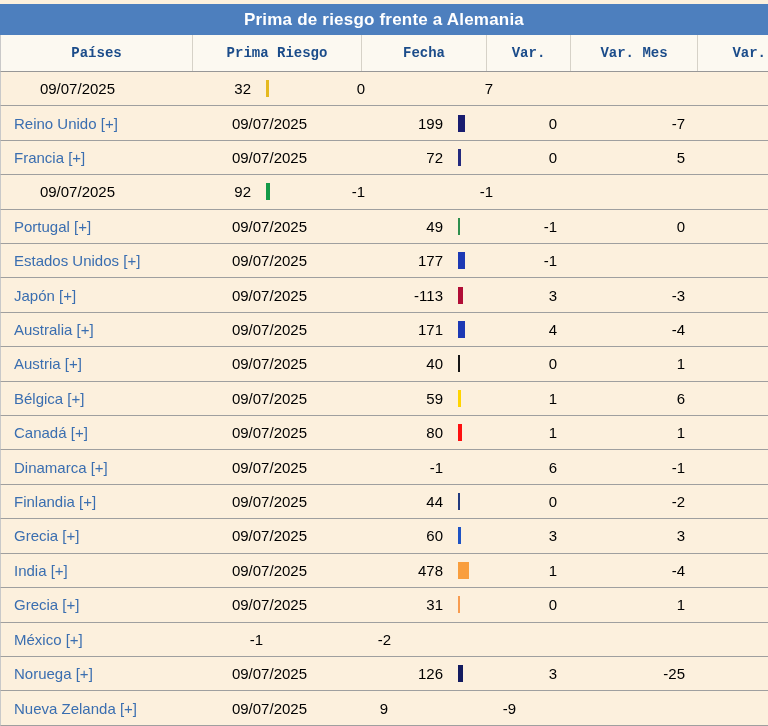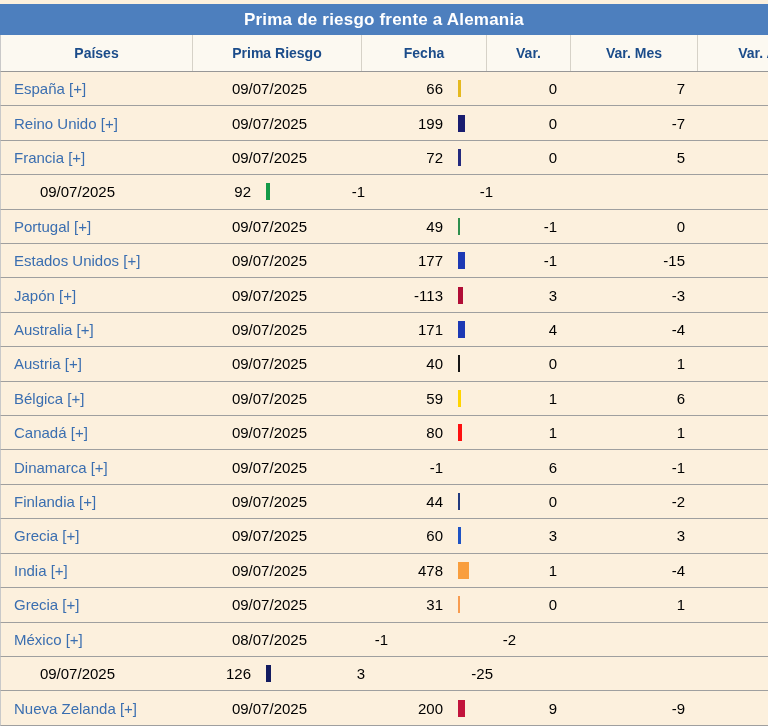--- a/index.html
+++ b/index.html
@@ -24,7 +24,7 @@
     display:flex;align-items:center;justify-content:center;
     font-weight:bold;font-size:14px;color:#1b4c8a;
     border-right:1px solid #d6d2c8;box-sizing:border-box;
-    white-space:nowrap;flex:0 0 auto;
+    white-space:nowrap;flex:0 0 auto;font-family:Liberation Mono, monospace;
   }
   .h-paises{width:192px}
   .h-fecha{width:125px}

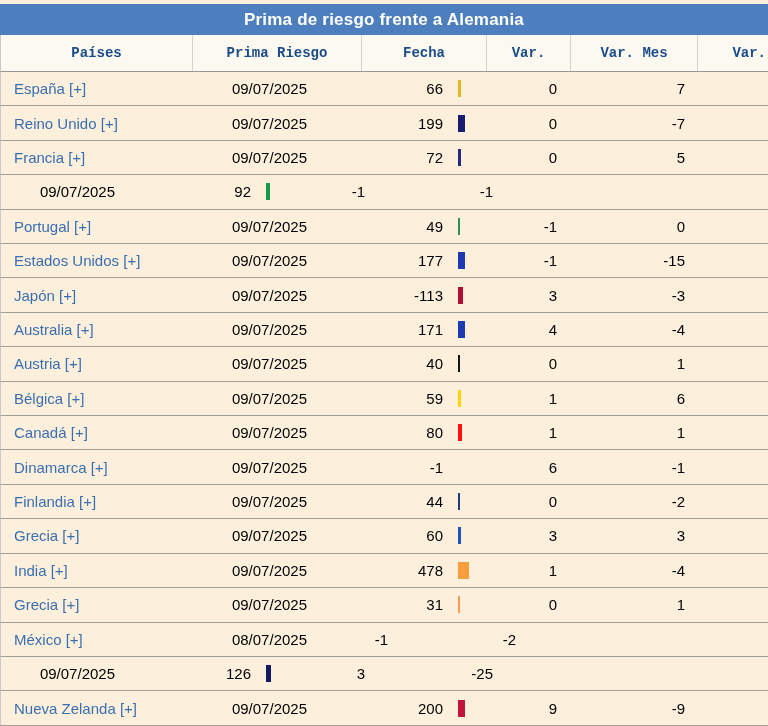--- a/index.html
+++ b/index.html
@@ -70,9 +70,6 @@
 
   <div class="rows" id="rows">
   <div class="row">
-    <div class="cell c-paises">
-      <a class="country-link">España [+]</a>
-    </div>
     <div class="cell c-fecha">09/07/2025</div>
     <div class="cell c-prima">
       <span class="num">66</span>

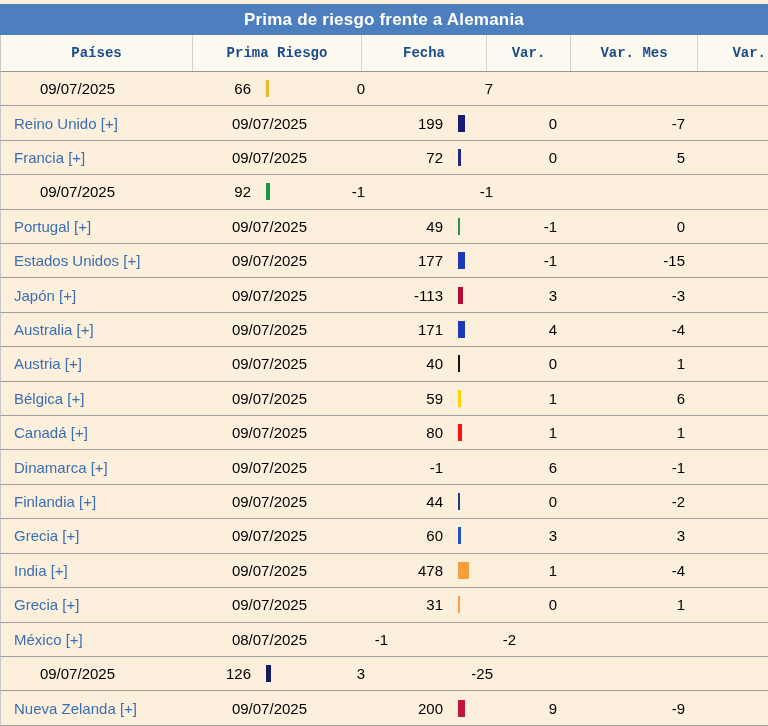--- a/index.html
+++ b/index.html
@@ -72,7 +72,7 @@
   <div class="row">
     <div class="cell c-fecha">09/07/2025</div>
     <div class="cell c-prima">
-      <span class="num">66</span>
+      <span class="num">32</span>
       <span class="bar" style="width: 3px; background: rgb(229, 185, 31);"></span>
     </div>
     <div class="cell c-var">0</div>

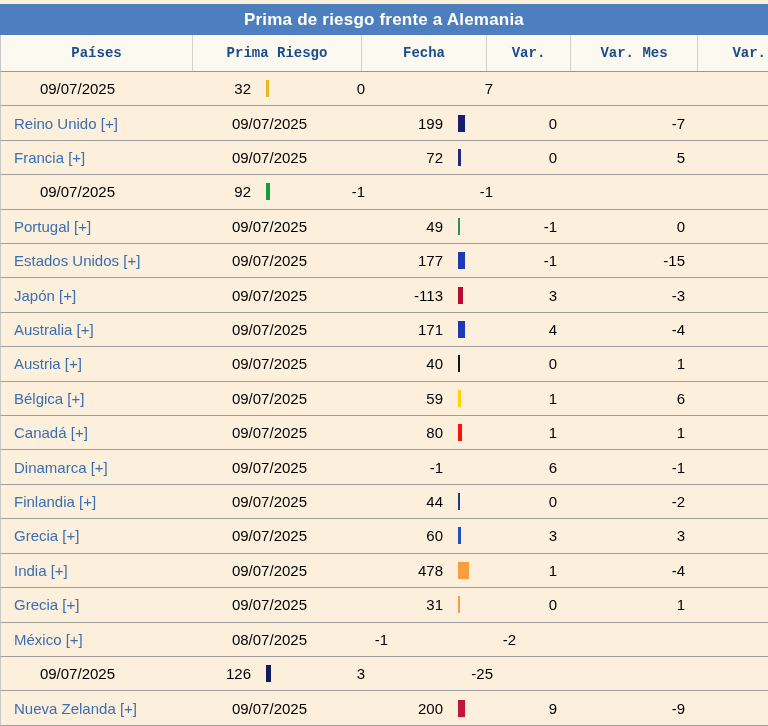--- a/index.html
+++ b/index.html
@@ -143,7 +143,6 @@
       <span class="bar" style="width: 7px; background: rgb(29, 57, 180);"></span>
     </div>
     <div class="cell c-var">-1</div>
-    <div class="cell c-varmes">-15</div>
     <div class="cell c-varano"></div>
   </div>
 

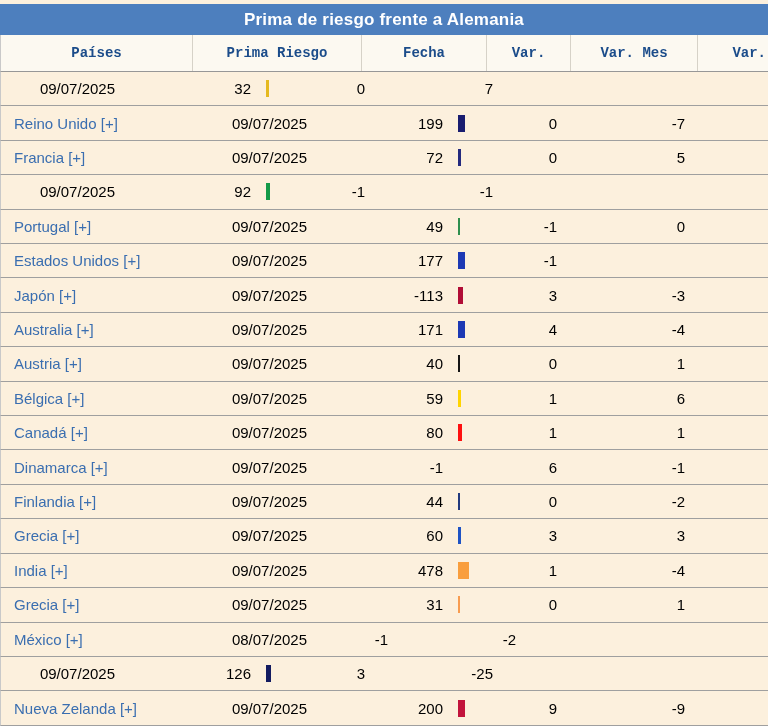--- a/index.html
+++ b/index.html
@@ -290,7 +290,6 @@
     <div class="cell c-paises">
       <a class="country-link">México [+]</a>
     </div>
-    <div class="cell c-fecha">08/07/2025</div>
     <div class="cell c-var">-1</div>
     <div class="cell c-varmes">-2</div>
     <div class="cell c-varano"></div>

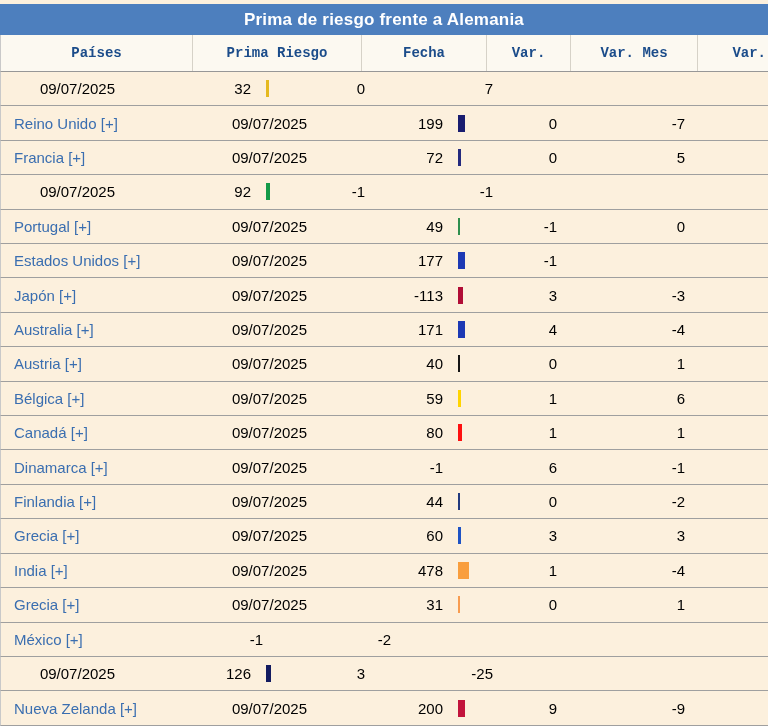--- a/index.html
+++ b/index.html
@@ -296,6 +296,9 @@
   </div>
 
   <div class="row">
+    <div class="cell c-paises">
+      <a class="country-link">Noruega [+]</a>
+    </div>
     <div class="cell c-fecha">09/07/2025</div>
     <div class="cell c-prima">
       <span class="num">126</span>

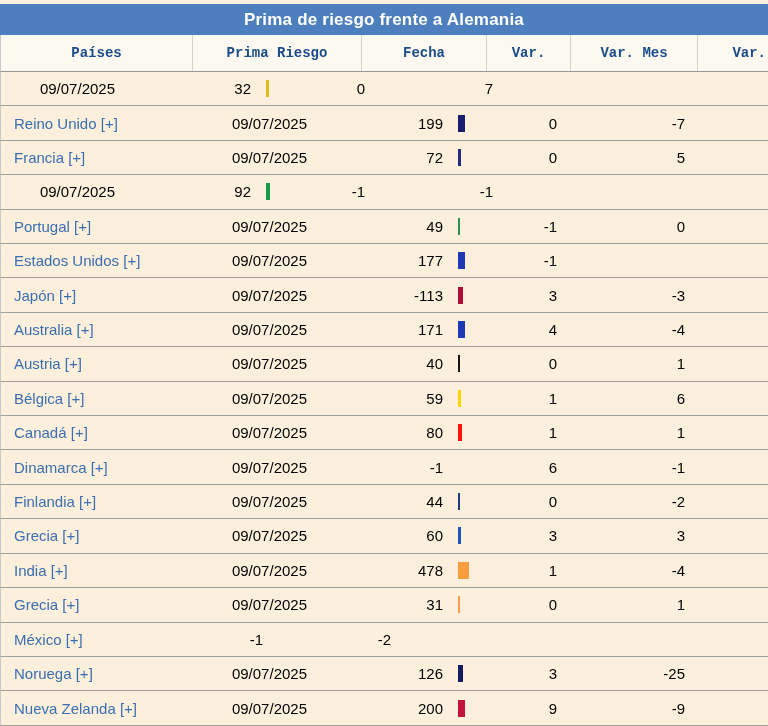--- a/index.html
+++ b/index.html
@@ -314,10 +314,6 @@
       <a class="country-link">Nueva Zelanda [+]</a>
     </div>
     <div class="cell c-fecha">09/07/2025</div>
-    <div class="cell c-prima">
-      <span class="num">200</span>
-      <span class="bar" style="width: 7px; background: rgb(194, 20, 60);"></span>
-    </div>
     <div class="cell c-var">9</div>
     <div class="cell c-varmes">-9</div>
     <div class="cell c-varano"></div>

